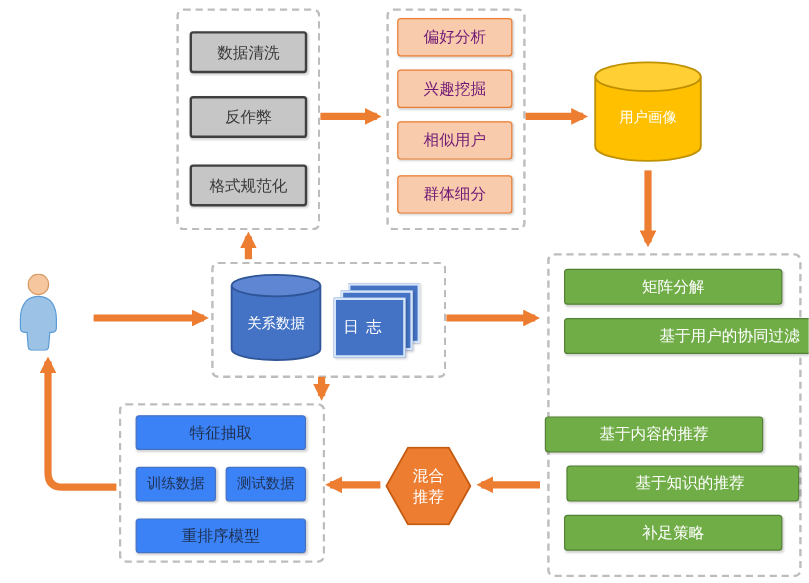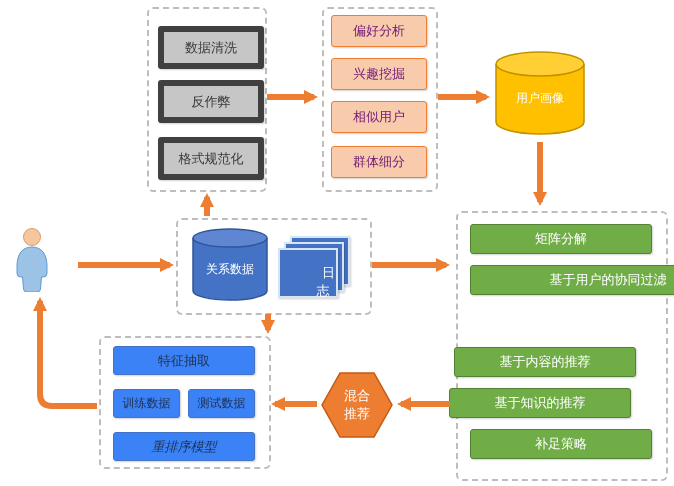--- a/index.html
+++ b/index.html
@@ -24,7 +24,7 @@
     box-shadow:1px 1px 2px rgba(0,0,0,0.18);
     white-space:nowrap;
   }
-  .gray-node{background:#C6C6C6;border:6px solid #404040;color:#3A3A3A;}
+  .gray-node{background:#C6C6C6;border:2px solid #404040;color:#3A3A3A;}
   .salmon-node{background:#F8CBAD;border:1px solid #ED7D31;color:#701a75;}
   .green-node{background:#70AD47;border:1px solid #548235;color:#ffffff;}
   .blue-node{background:#3b82f6;border:1px solid #4472C4;color:#1F3050;}

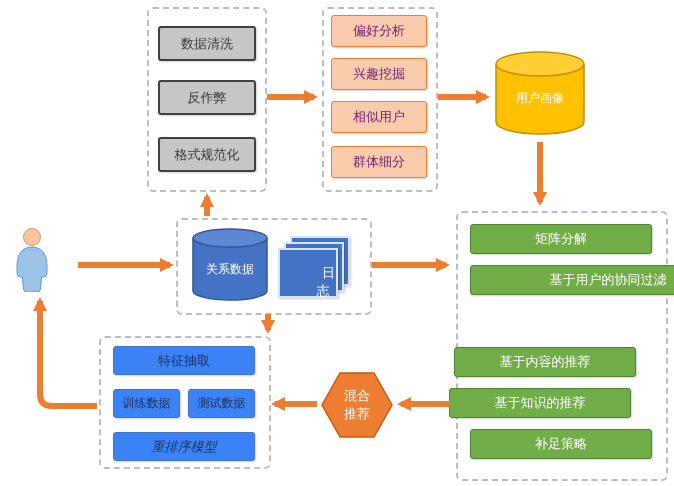--- a/index.html
+++ b/index.html
@@ -51,8 +51,8 @@
   }
   .paper-label{
     position:absolute;left:0;right:0;top:14px;
-    text-align:center;color:#ffffff;font-size:13px;
-    letter-spacing:6px;text-indent:6px;padding-left:36px;
+    text-align:left;color:#ffffff;font-size:13px;
+    letter-spacing:6px;text-indent:6px;
   }
 </style>
 </head>

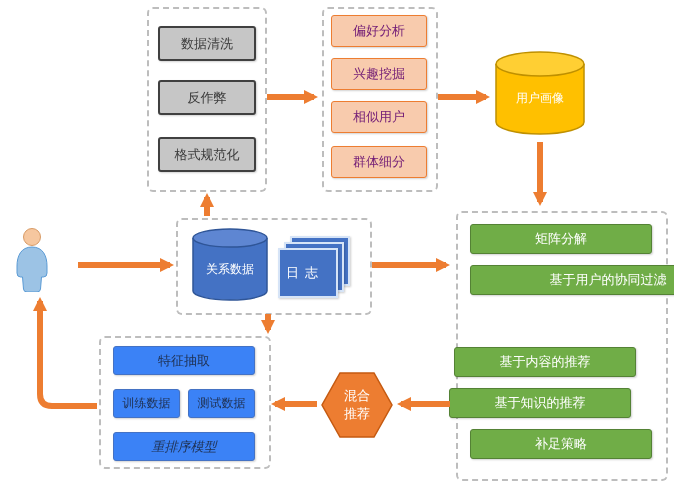--- a/index.html
+++ b/index.html
@@ -101,7 +101,7 @@
   <div class="node green-node" style="left:470px;top:224px;width:180px;height:28px;">矩阵分解</div>
   <div class="node green-node" style="left:470px;top:265px;width:180px;height:28px;padding-left:47px;">基于用户的协同过滤</div>
   <div class="node green-node" style="left:454px;top:347px;width:180px;height:28px;">基于内容的推荐</div>
-  <div class="node green-node" style="left:449px;top:388px;width:180px;height:28px;">基于知识的推荐</div>
+  <div class="node green-node" style="left:472px;top:388px;width:180px;height:28px;padding-left:12px;">基于知识的推荐</div>
   <div class="node green-node" style="left:470px;top:429px;width:180px;height:28px;">补足策略</div>
 
   <div class="shape" style="left:321px;top:372px;width:72px;height:66px;">

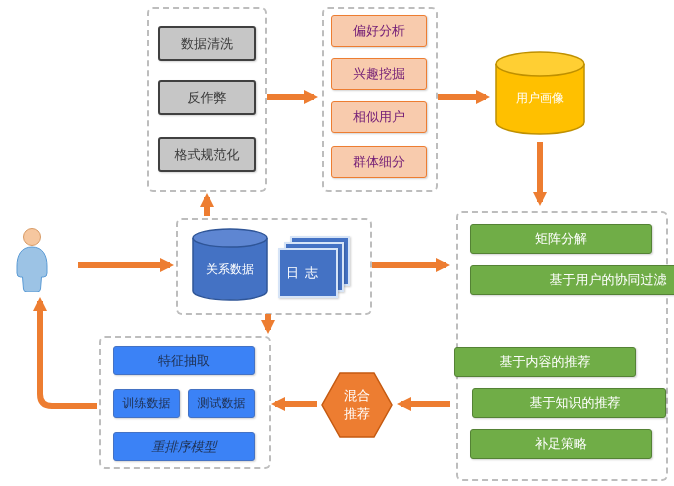--- a/index.html
+++ b/index.html
@@ -115,7 +115,7 @@
   <div class="node blue-node" style="left:113px;top:346px;width:140px;height:27px;">特征抽取</div>
   <div class="node blue-node" style="left:113px;top:389px;width:65px;height:27px;font-size:12px;">训练数据</div>
   <div class="node blue-node" style="left:188px;top:389px;width:65px;height:27px;font-size:12px;">测试数据</div>
-  <div class="node blue-node" style="left:113px;top:432px;width:140px;height:27px;font-style:italic;">重排序模型</div>
+  <div class="node blue-node" style="left:113px;top:432px;width:140px;height:27px;">重排序模型</div>
 
   <div class="shape" style="left:14px;top:228px;width:36px;height:64px;">
     <svg width="36" height="64" viewBox="0 0 36 64">

